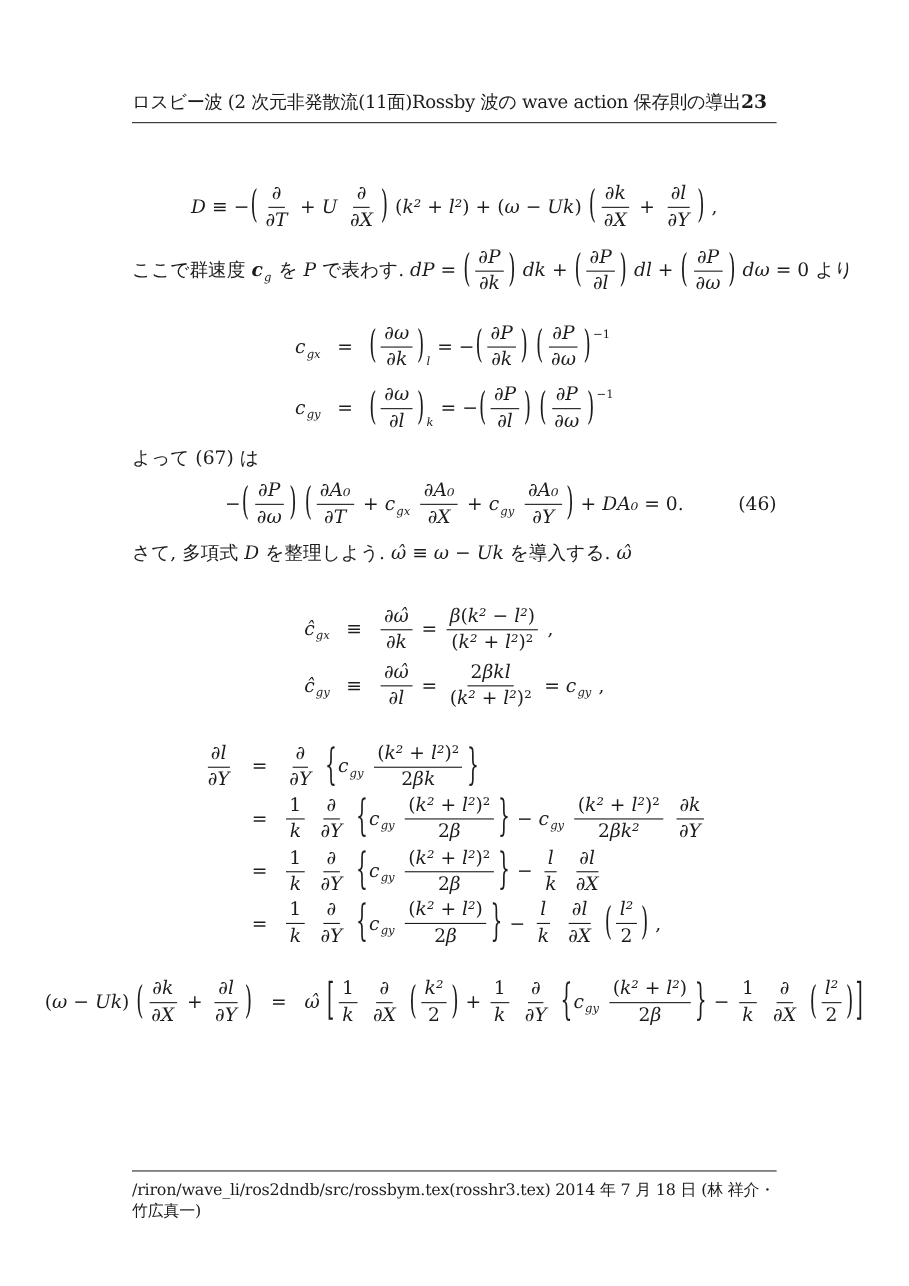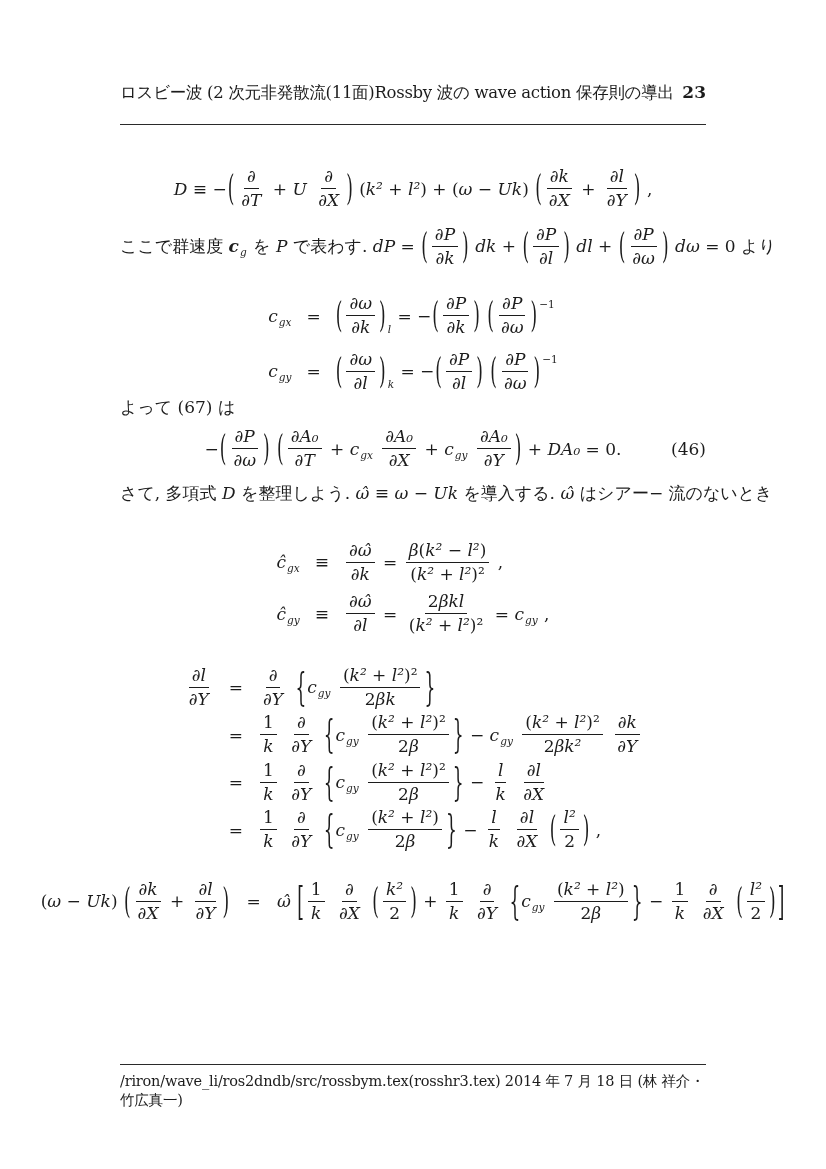--- a/index.html
+++ b/index.html
@@ -7,8 +7,8 @@
         color:#1c1c1c;font-family:"DejaVu Serif","Liberation Serif",serif;font-size:17px;}
   
   .header{position:absolute;left:120px;top:82px;width:586px;display:flex;
-          justify-content:space-between;align-items:baseline;border-bottom:1.2px solid #2a2a2a;
-          padding-bottom:20px;font-size:16.5px;letter-spacing:-0.3px;}
+          justify-content:flex-start;align-items:baseline;border-bottom:1.2px solid #2a2a2a;
+          padding-bottom:7px;font-size:16.5px;letter-spacing:-0.3px;}
   .hpage{font-weight:bold;font-size:17px;letter-spacing:0;}
   .footer{position:absolute;left:120px;top:1064px;width:586px;border-top:1.2px solid #2a2a2a;
           padding-top:7px;font-size:14.5px;letter-spacing:-0.2px;}

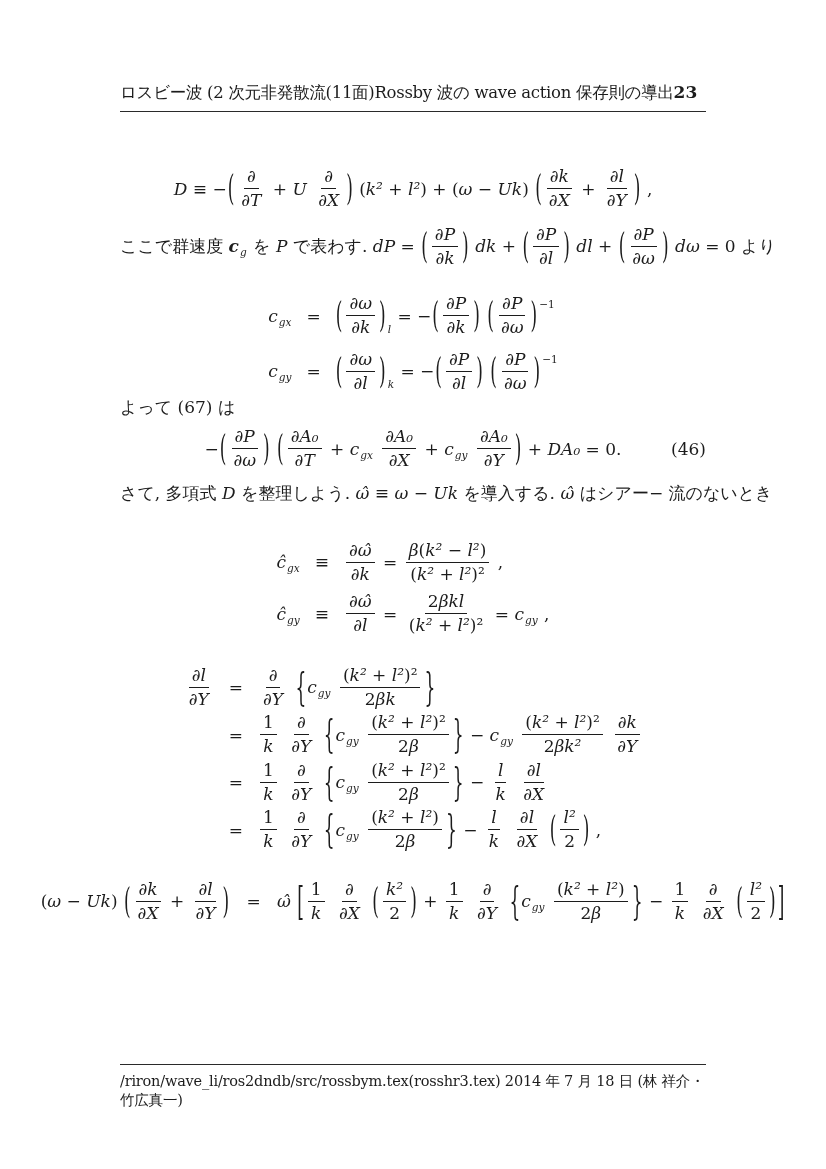--- a/index.html
+++ b/index.html
@@ -289,7 +289,7 @@
           </div>
         </div>
       </div>
-      <div class="blk" style="margin-top: 0;">
+      <div class="blk" style="margin-top: 10px;">
         <div class="row-l">
           <span class="jp">よって (67) は</span>
         </div>

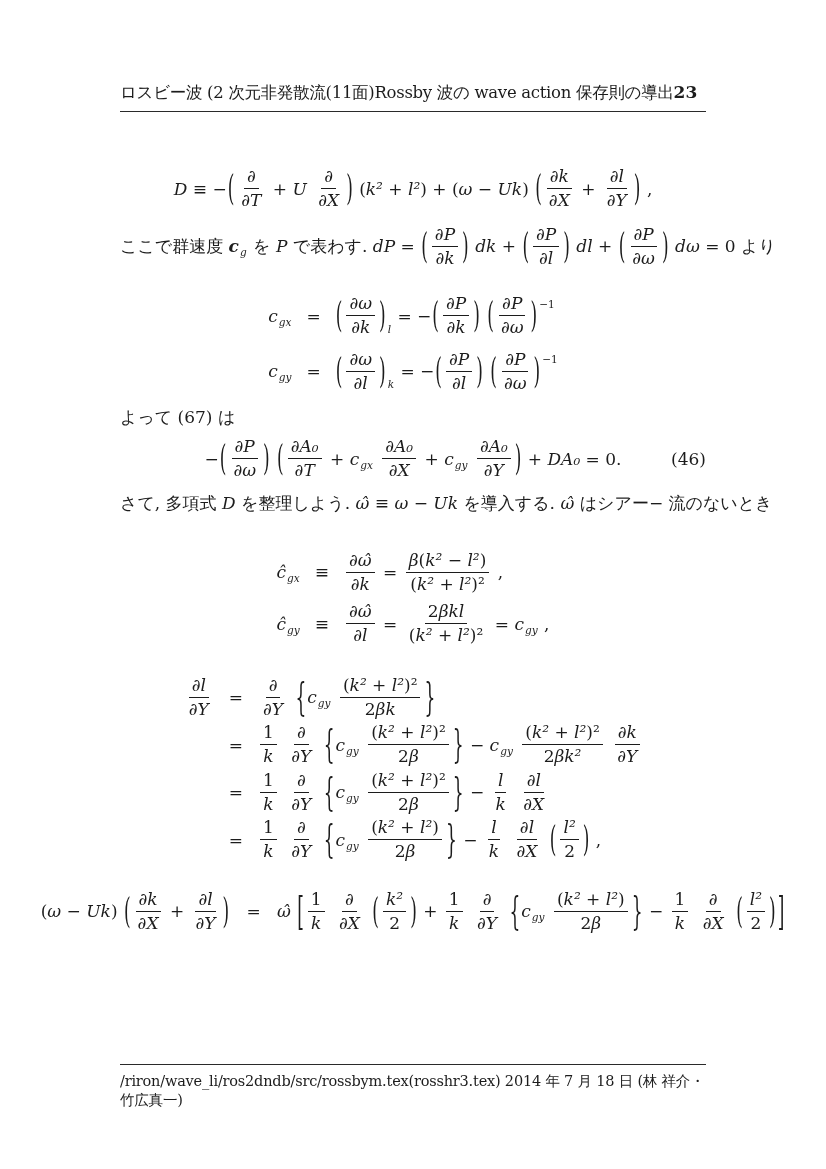--- a/index.html
+++ b/index.html
@@ -368,7 +368,6 @@
           <span class="mi">Uk</span>
           <span class="jp"> を導入する. </span>
           <span class="mi">ω̂</span>
-          <span class="jp"> はシアー− 流のないとき</span>
         </div>
       </div>
       <div class="blk" style="margin-top: 34px;">

